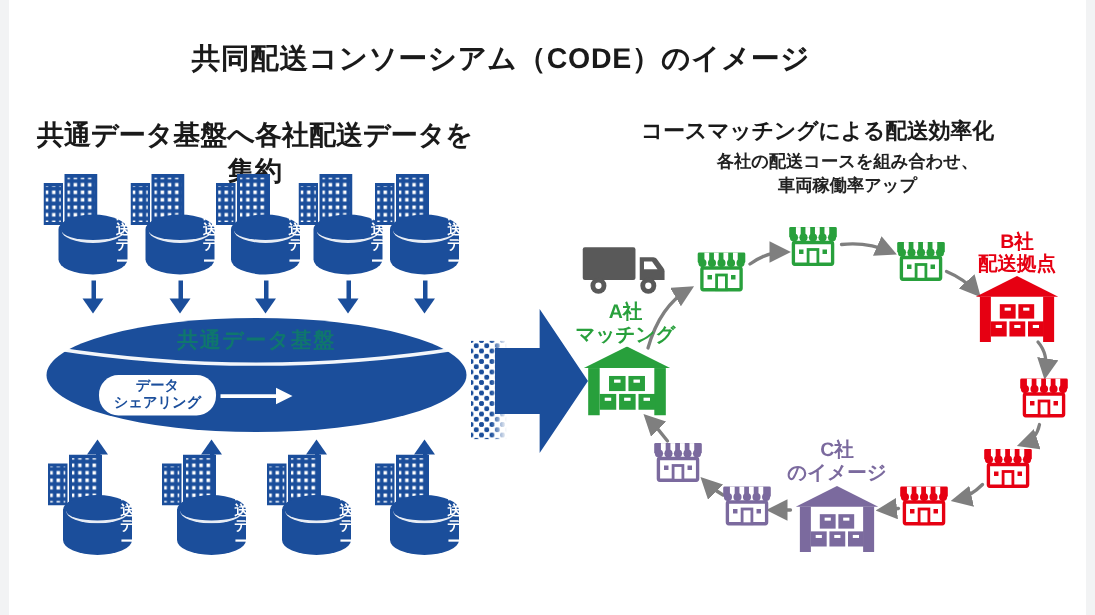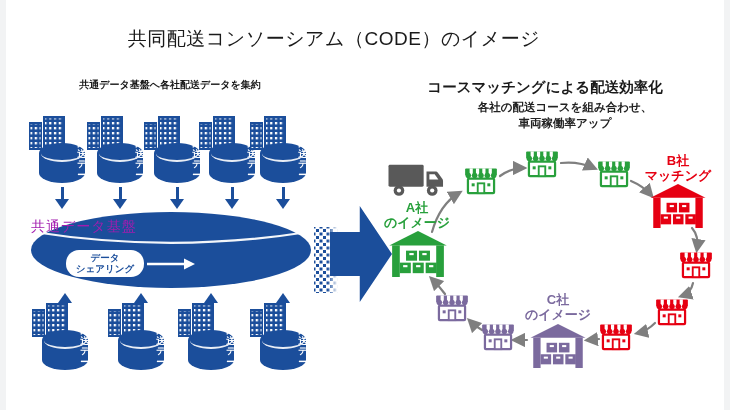--- a/index.html
+++ b/index.html
@@ -9,7 +9,7 @@
   .edge.l{left:0}.edge.r{right:0}
 
   .title{position:absolute;left:0;top:26px;width:668px;text-align:center;
-         font-size:19px;font-weight:normal;letter-spacing:.5px;}
+         font-size:19px;font-weight:bold;letter-spacing:.5px;}
   .lhead{position:absolute;left:20px;top:78px;width:300px;text-align:center;
          font-size:10px;font-weight:bold;}
   .rhead{position:absolute;left:385px;top:78px;width:320px;text-align:center;

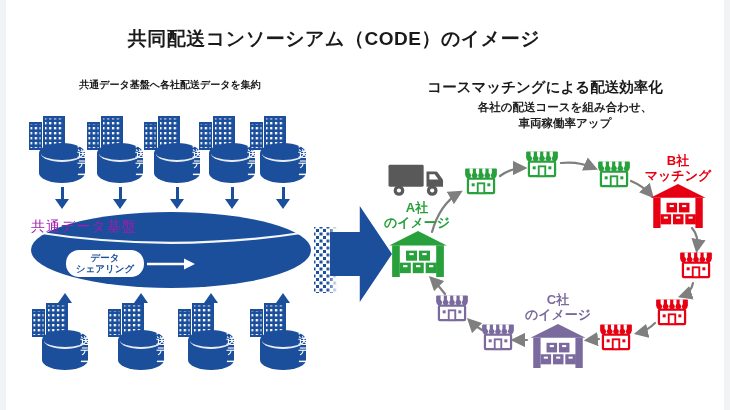--- a/index.html
+++ b/index.html
@@ -11,7 +11,7 @@
   .title{position:absolute;left:0;top:26px;width:668px;text-align:center;
          font-size:19px;font-weight:bold;letter-spacing:.5px;}
   .lhead{position:absolute;left:20px;top:78px;width:300px;text-align:center;
-         font-size:10px;font-weight:bold;}
+         font-size:18px;font-weight:bold;}
   .rhead{position:absolute;left:385px;top:78px;width:320px;text-align:center;
          font-size:14.5px;font-weight:bold;}
   .rsub{position:absolute;left:405px;width:320px;text-align:center;

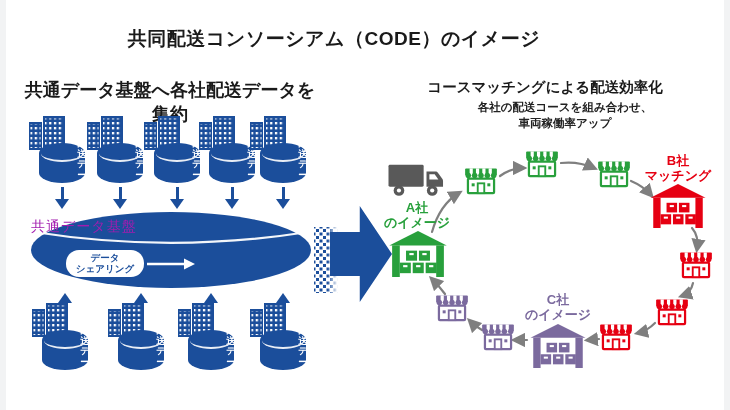--- a/index.html
+++ b/index.html
@@ -309,7 +309,7 @@
     </svg>
 
   <div class="hub-label c-red pre" style="left:633px;top:153px">B社
-マッチング</div>
+配送拠点</div>
   <svg class="icon node c-red" style="left:650px;top:184px" width="56" height="44">
       <use href="#sym-warehouse"></use>
     </svg>

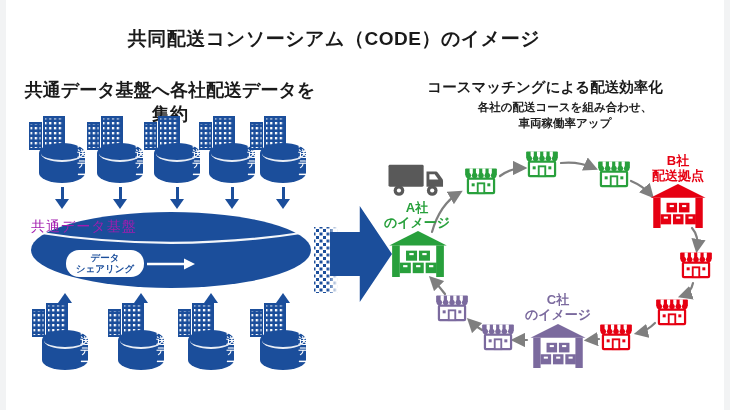--- a/index.html
+++ b/index.html
@@ -293,7 +293,7 @@
     </svg>
 
   <div class="hub-label c-green pre" style="left:372px;top:200px">A社
-のイメージ</div>
+マッチング</div>
   <svg class="icon node c-green" style="left:389px;top:231px" width="58" height="46">
       <use href="#sym-warehouse"></use>
     </svg>

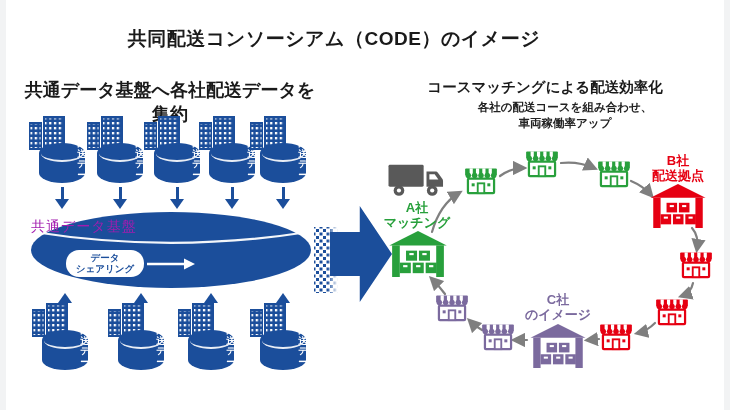--- a/index.html
+++ b/index.html
@@ -42,8 +42,8 @@
 
   
   .platform{position:absolute;left:31px;top:212px;width:280px;height:76px;}
-  .platform-title{position:absolute;left:0;top:6px;width:280px;
-        color:#a21caf;font-size:14px;font-weight:normal;letter-spacing:1px;}
+  .platform-title{position:absolute;left:0;top:6px;width:280px;text-align:center;
+        color:#0f766e;font-size:14px;font-weight:bold;letter-spacing:1px;}
   .pbox{position:absolute;top:38px;width:78px;height:27px;background:#fff;border-radius:13px;
         color:#1b4e9b;font-size:9.5px;font-weight:bold;line-height:1.15;text-align:center;
         display:flex;align-items:center;justify-content:center;}

